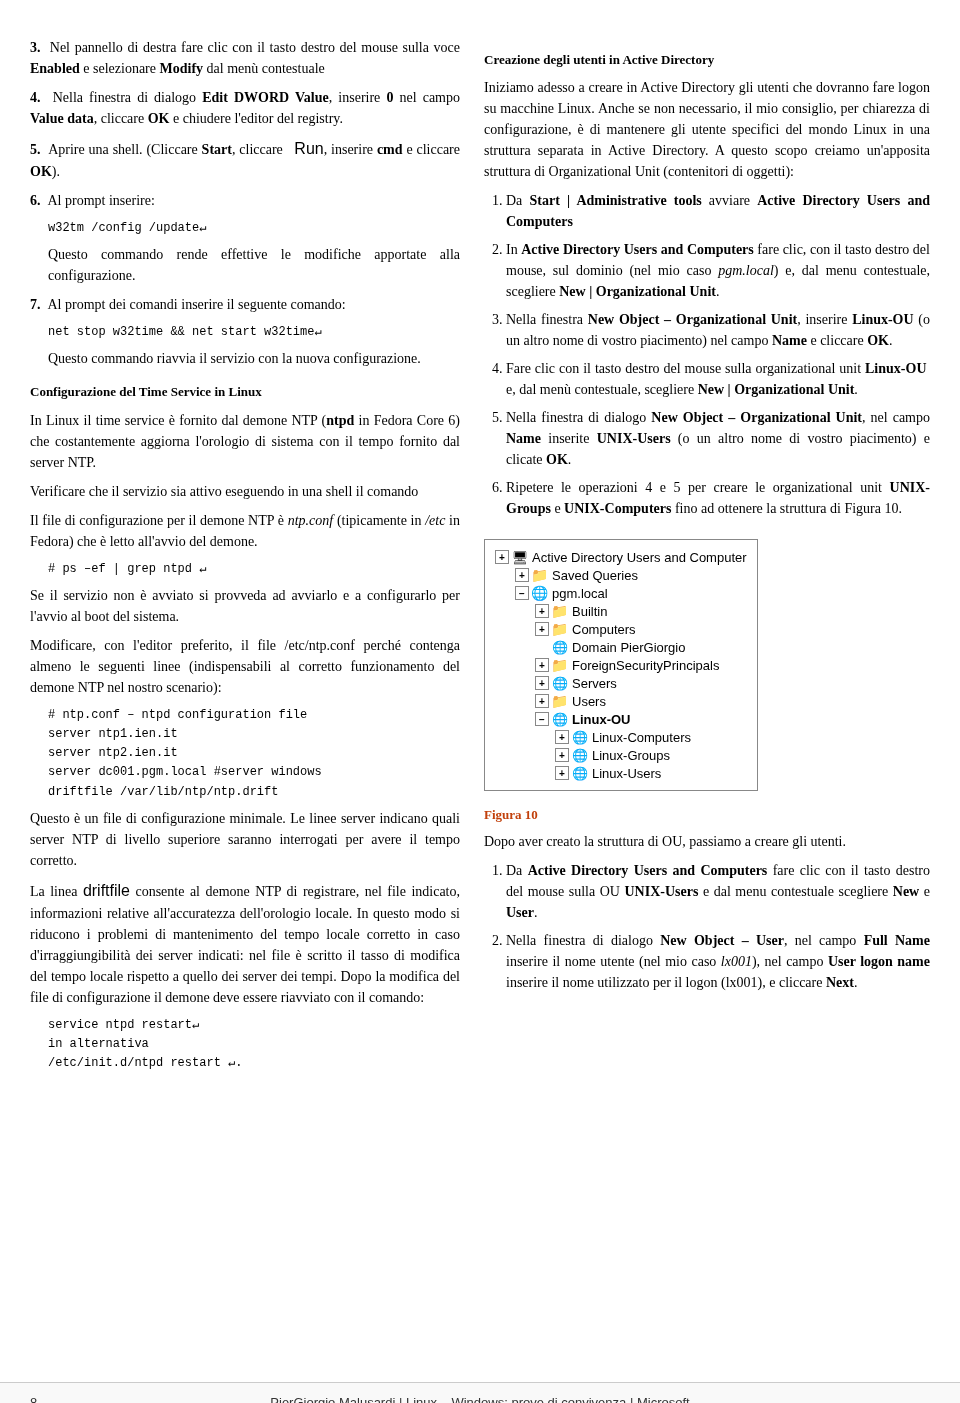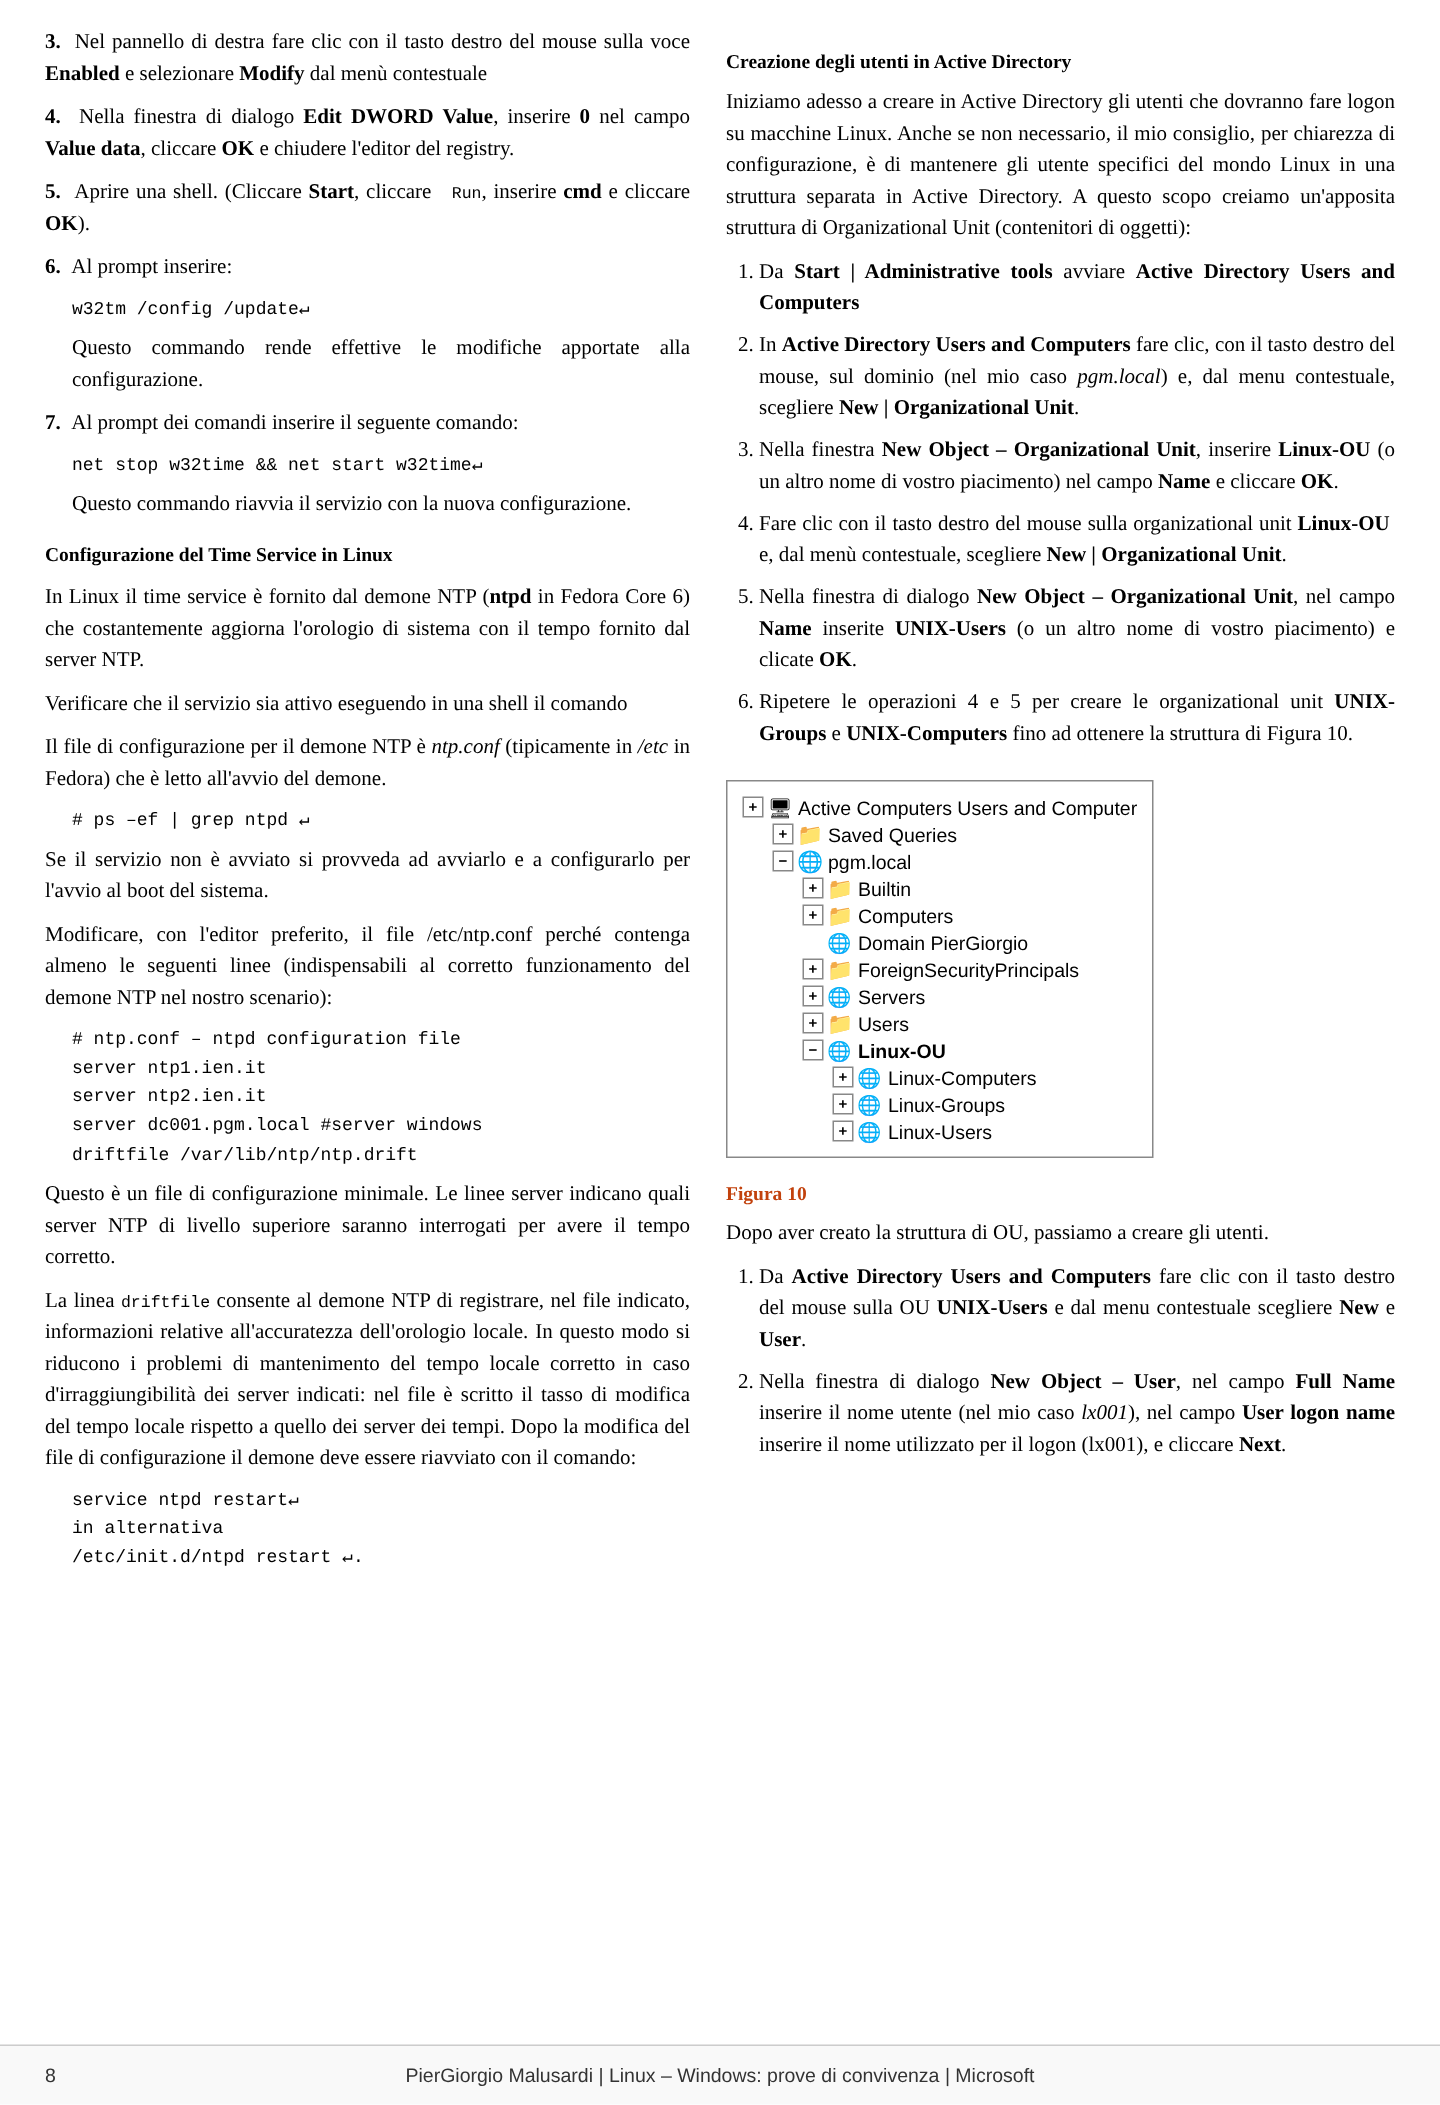--- a/index.html
+++ b/index.html
@@ -21,6 +21,7 @@
       flex-direction: row;
       padding: 18px 30px 60px 30px;
       gap: 24px;
+      margin-top: 19px;
     }
     .left-col {
       flex: 0 0 430px;

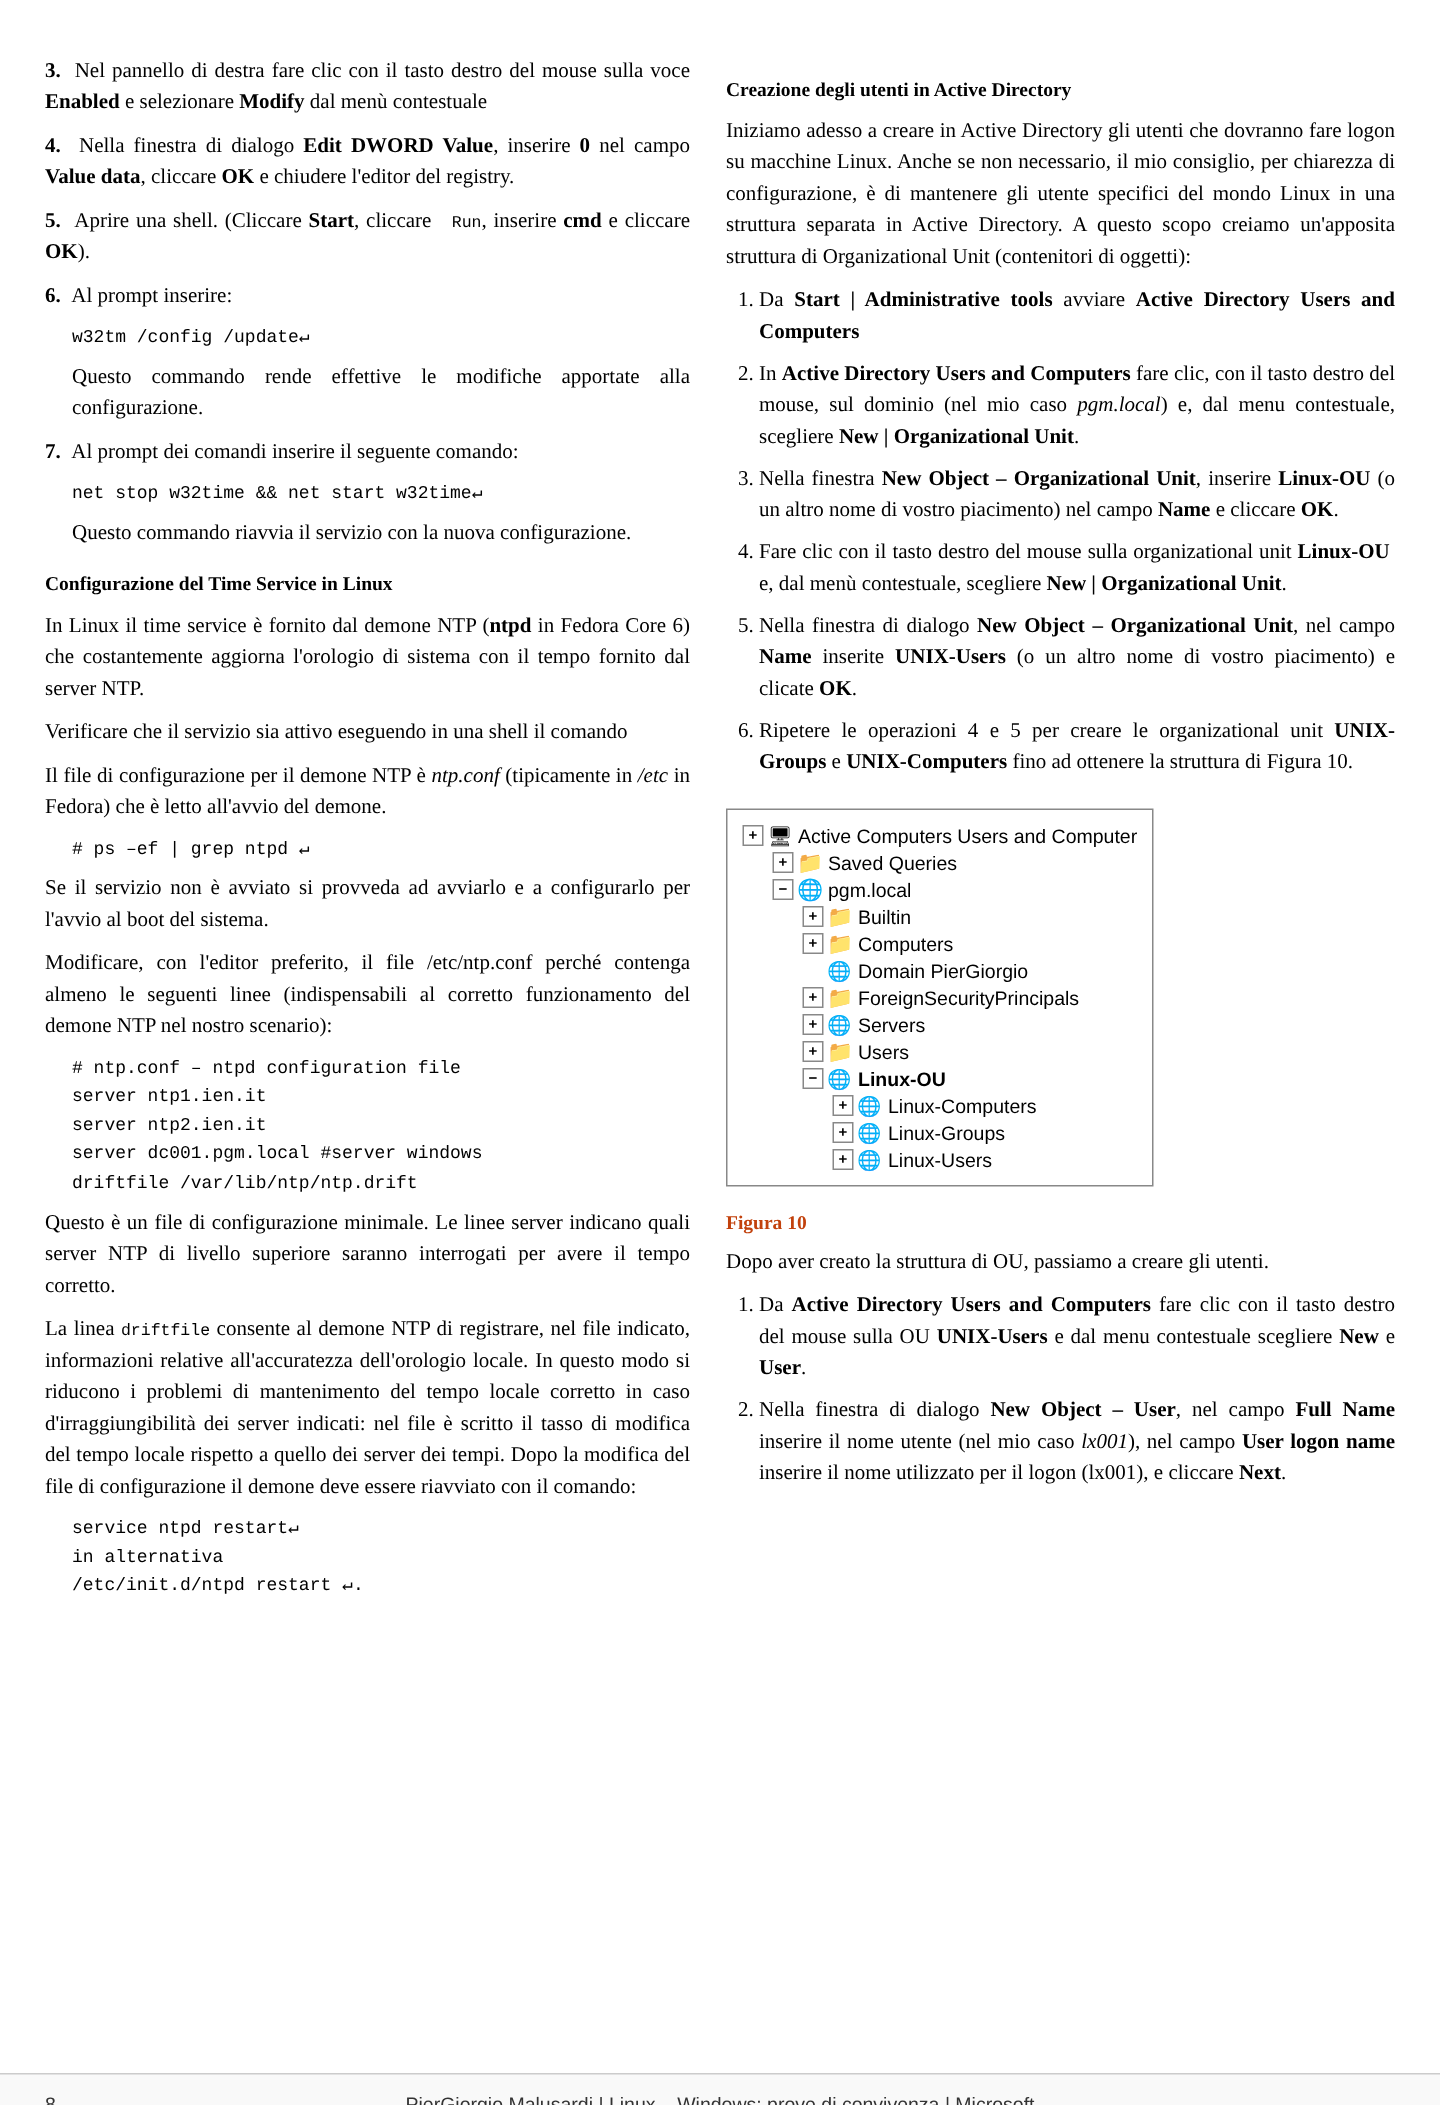--- a/index.html
+++ b/index.html
@@ -51,8 +51,8 @@
       text-align: justify;
     }
     code, .code-inline {
-      font-family: Liberation Mono, monospace;
-      font-size: 11px;
+      font-family: Liberation Sans, sans-serif;
+      font-size: 16px;
       background: none;
     }
     .code-block {

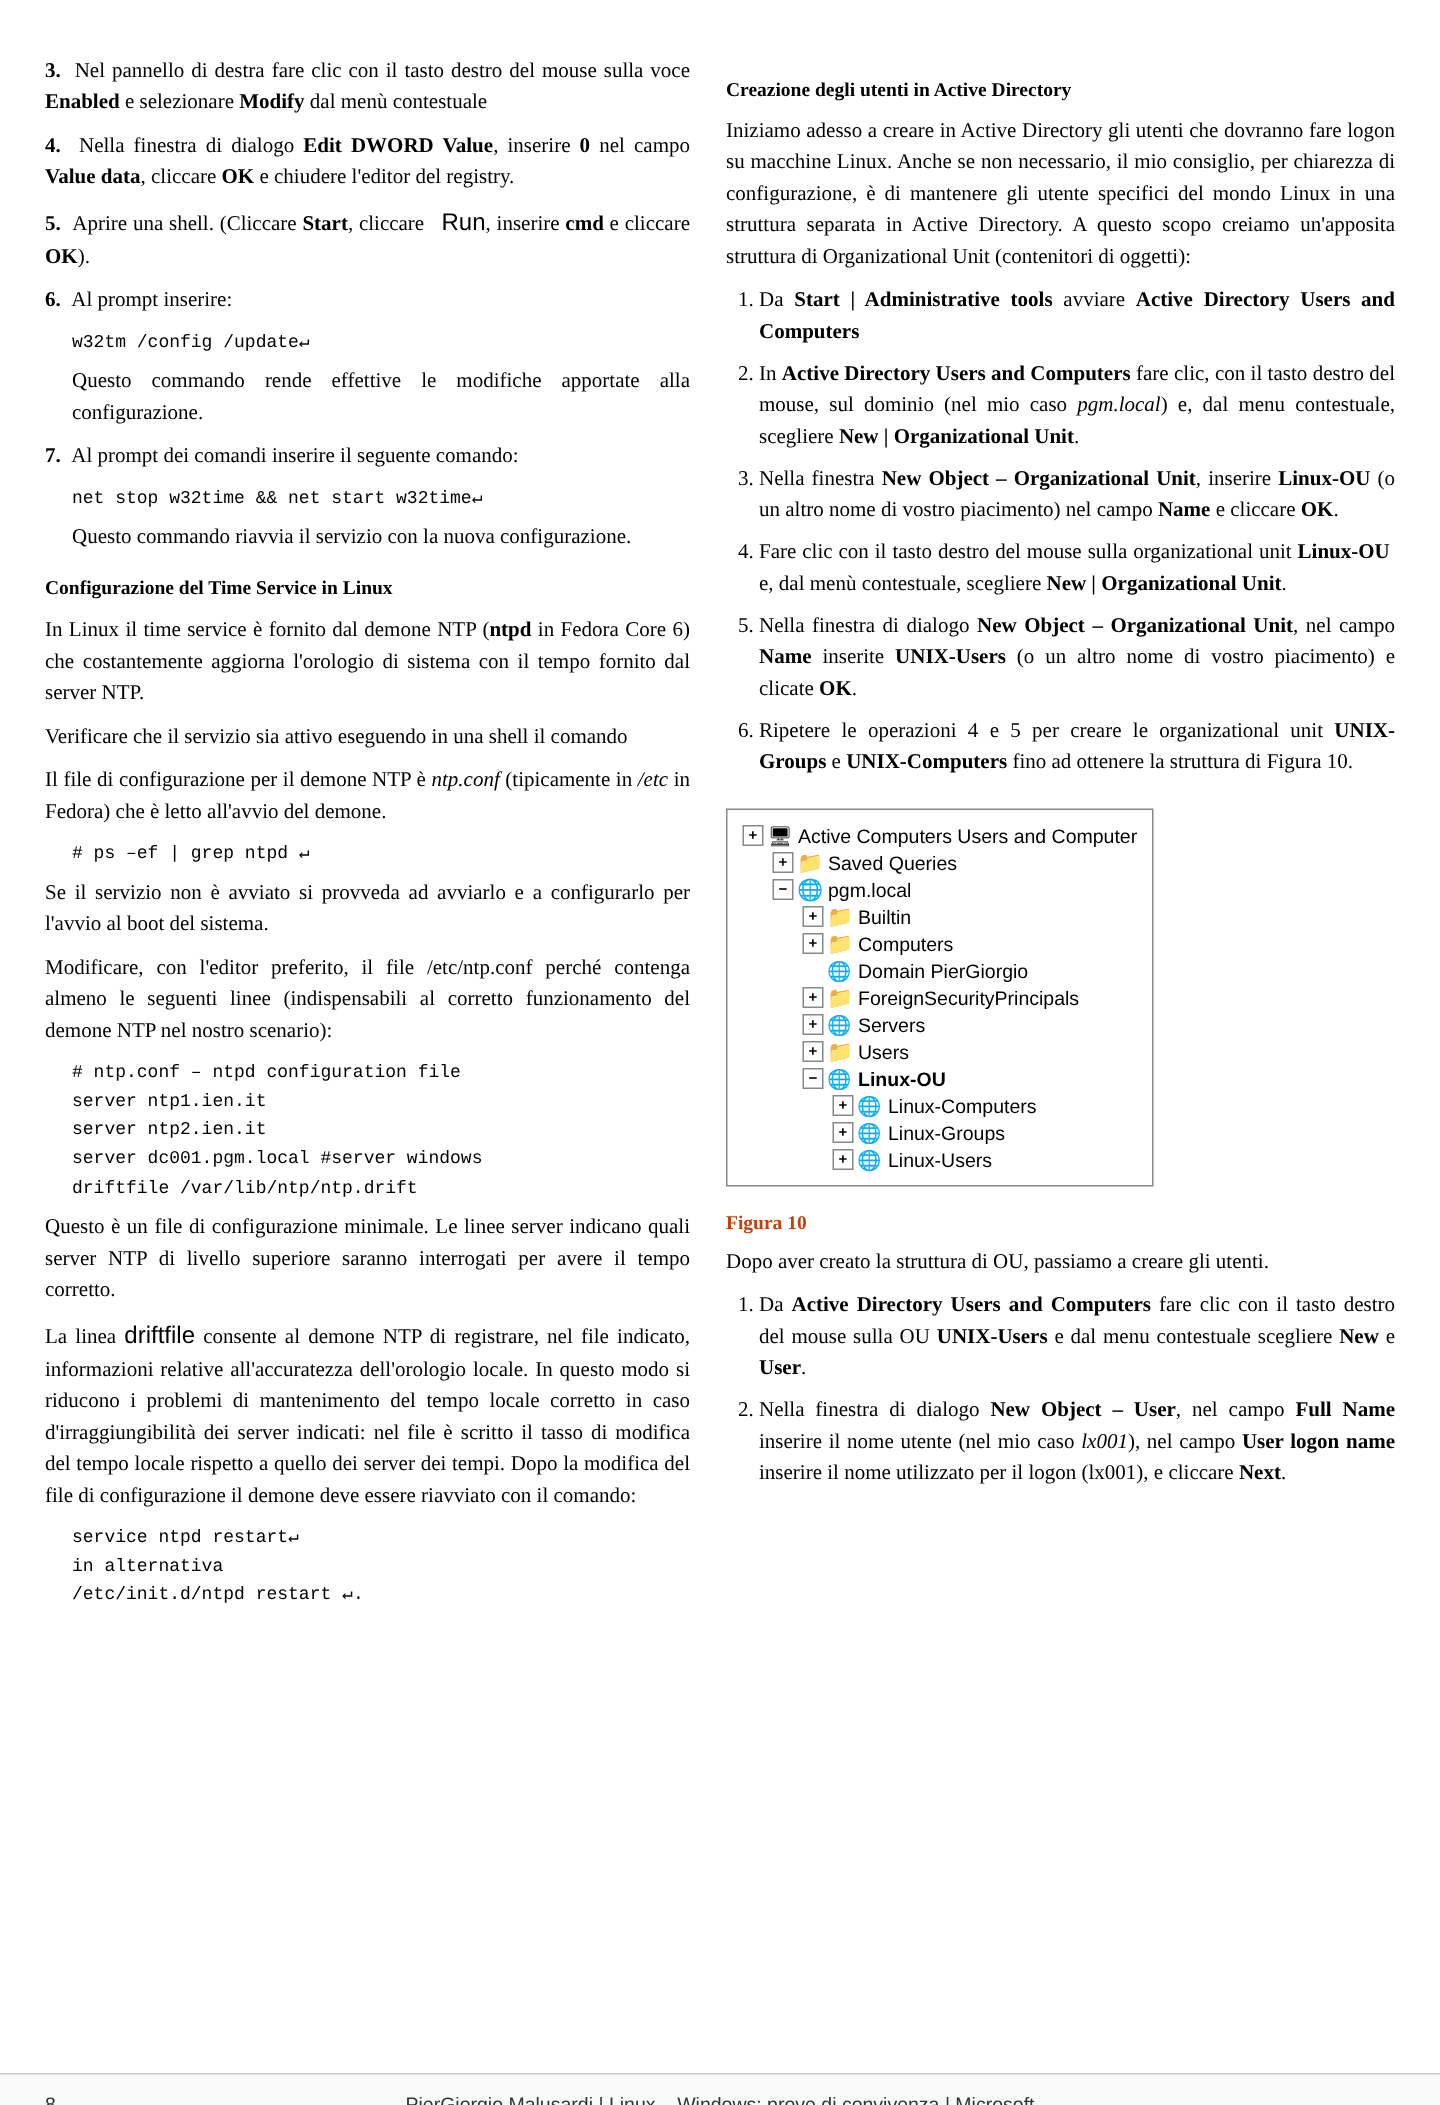--- a/index.html
+++ b/index.html
@@ -238,7 +238,7 @@
         <div class="tree-item">
           <div class="tree-expand">+</div>
           <span class="tree-icon computer-icon">🖥</span>
-          <span>Active Computers Users and Computer</span>
+          <span>Active Directory Users and Computer</span>
         </div>
         <div class="tree-item" style="padding-left:20px;">
           <div class="tree-expand">+</div>

